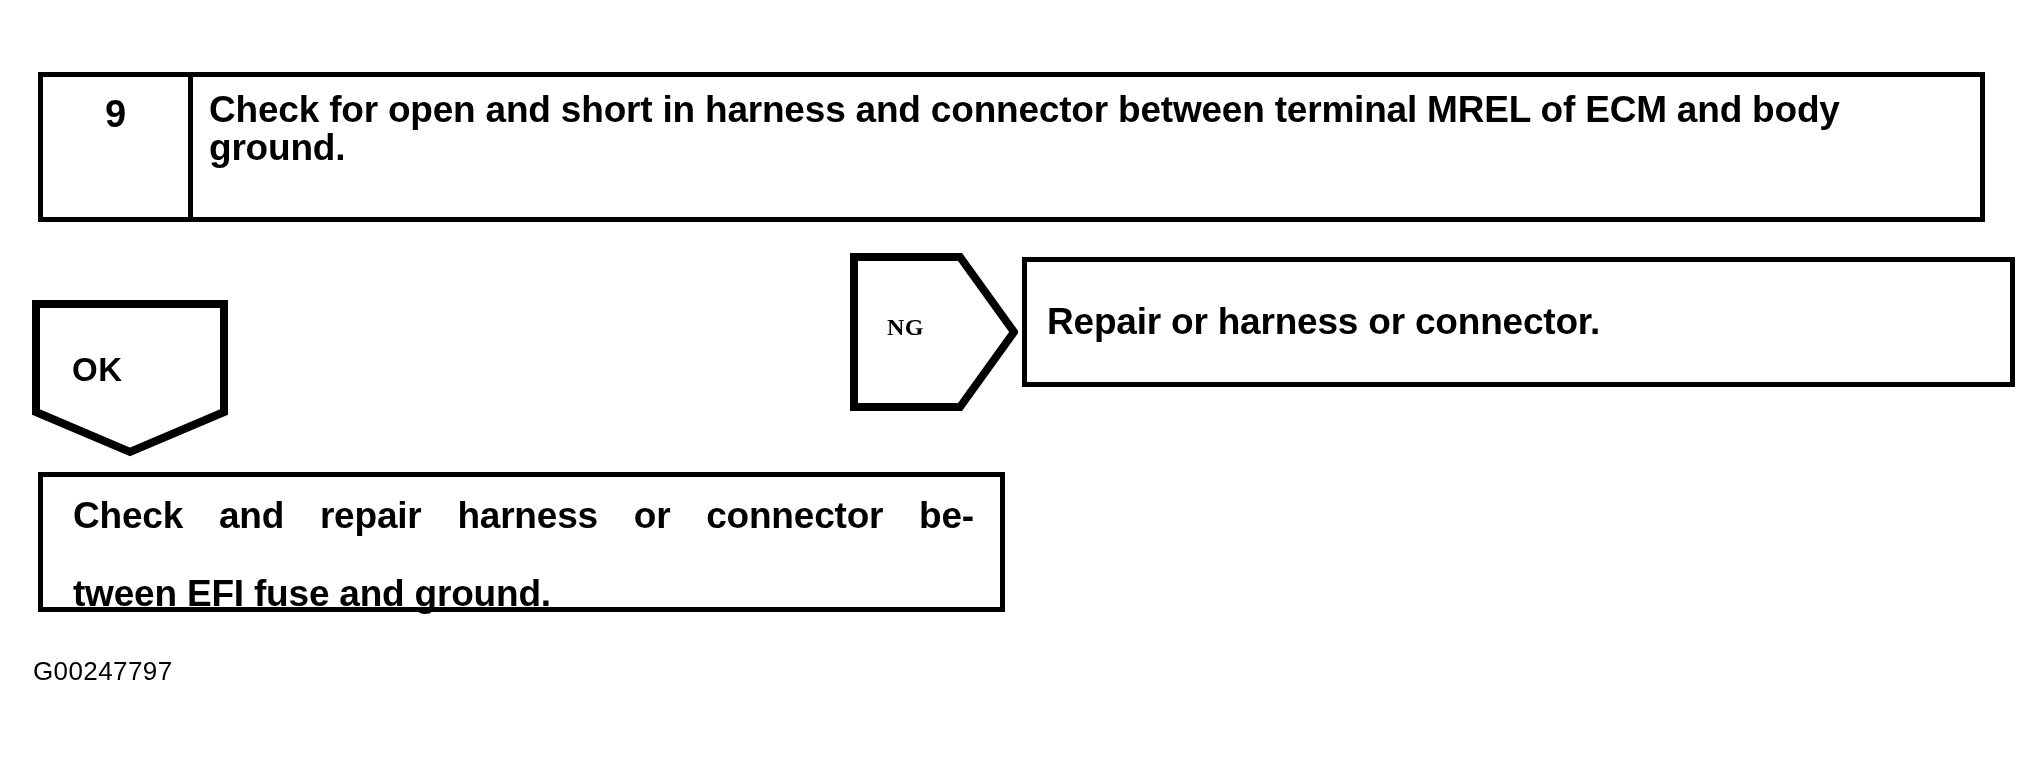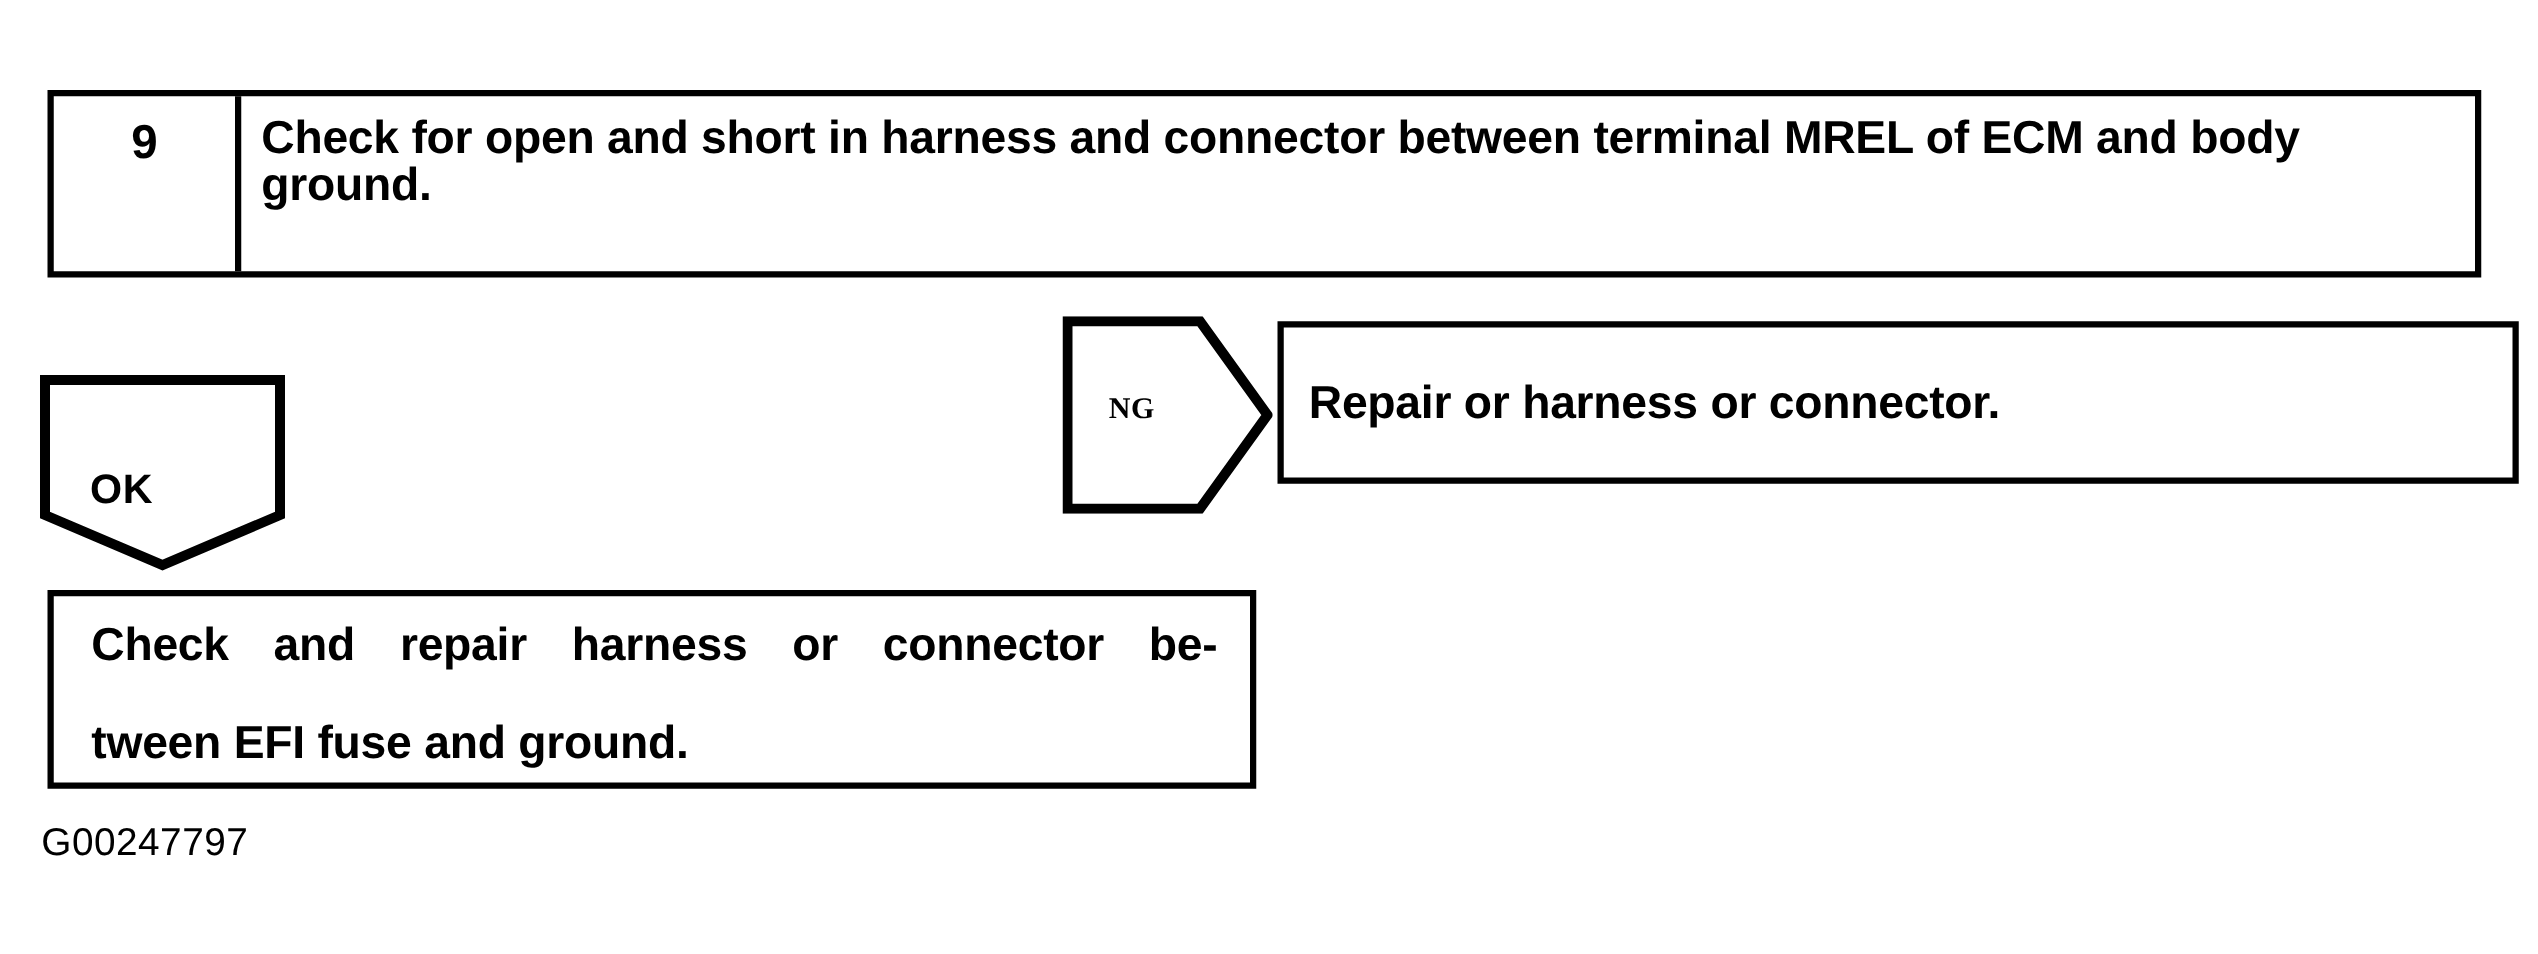--- a/index.html
+++ b/index.html
@@ -76,7 +76,7 @@
   .ok-label {
     position: absolute;
     left: 72px;
-    top: 374px;
+    top: 353px;
     font-size: 33px;
     font-weight: bold;
     letter-spacing: 0.5px;

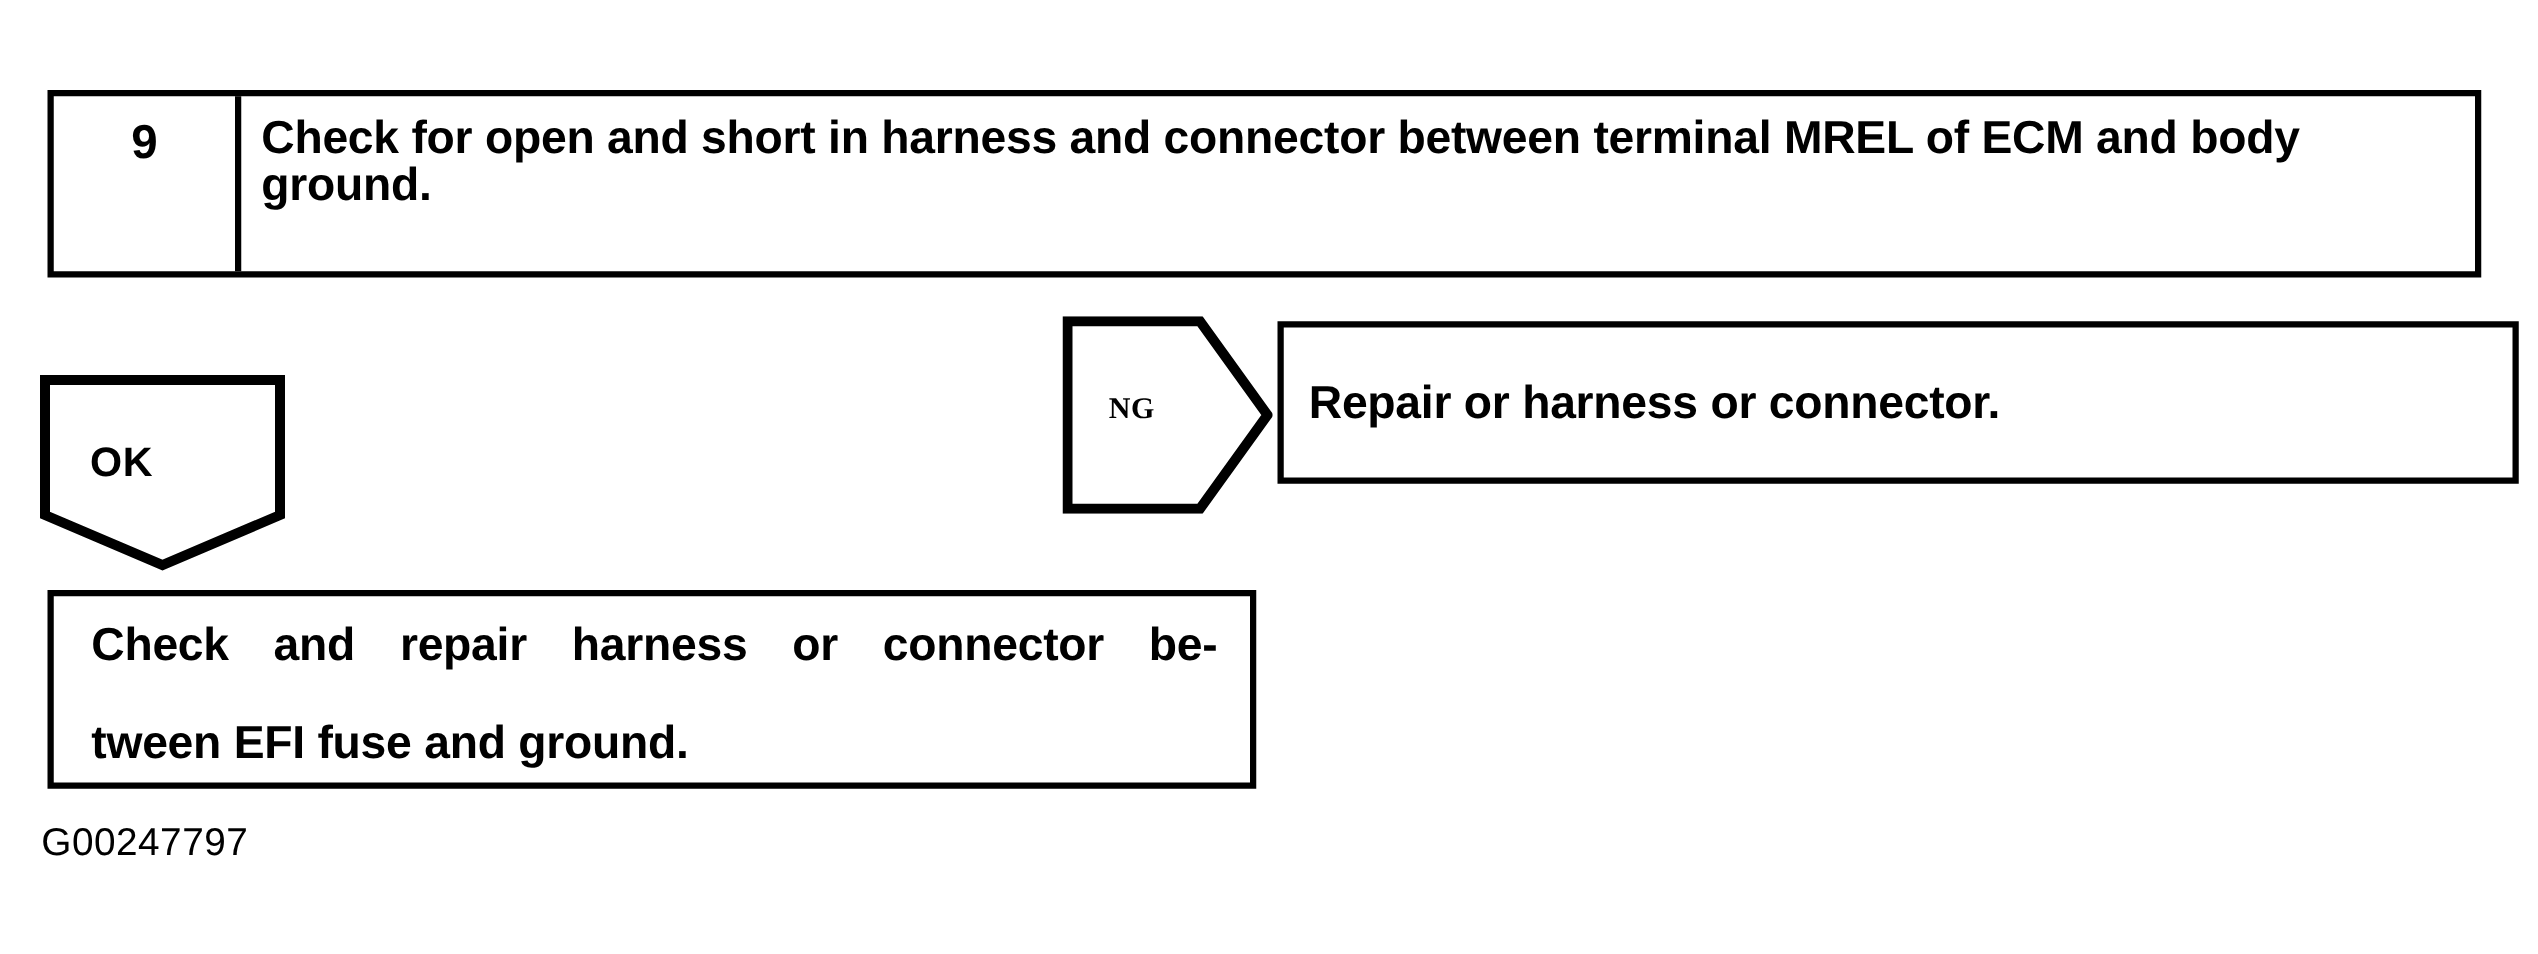--- a/index.html
+++ b/index.html
@@ -130,7 +130,7 @@
     left: 38px;
     top: 472px;
     width: 967px;
-    height: 159px;
+    height: 140px;
     border: 5px solid #000;
     box-sizing: border-box;
     background: #fff;

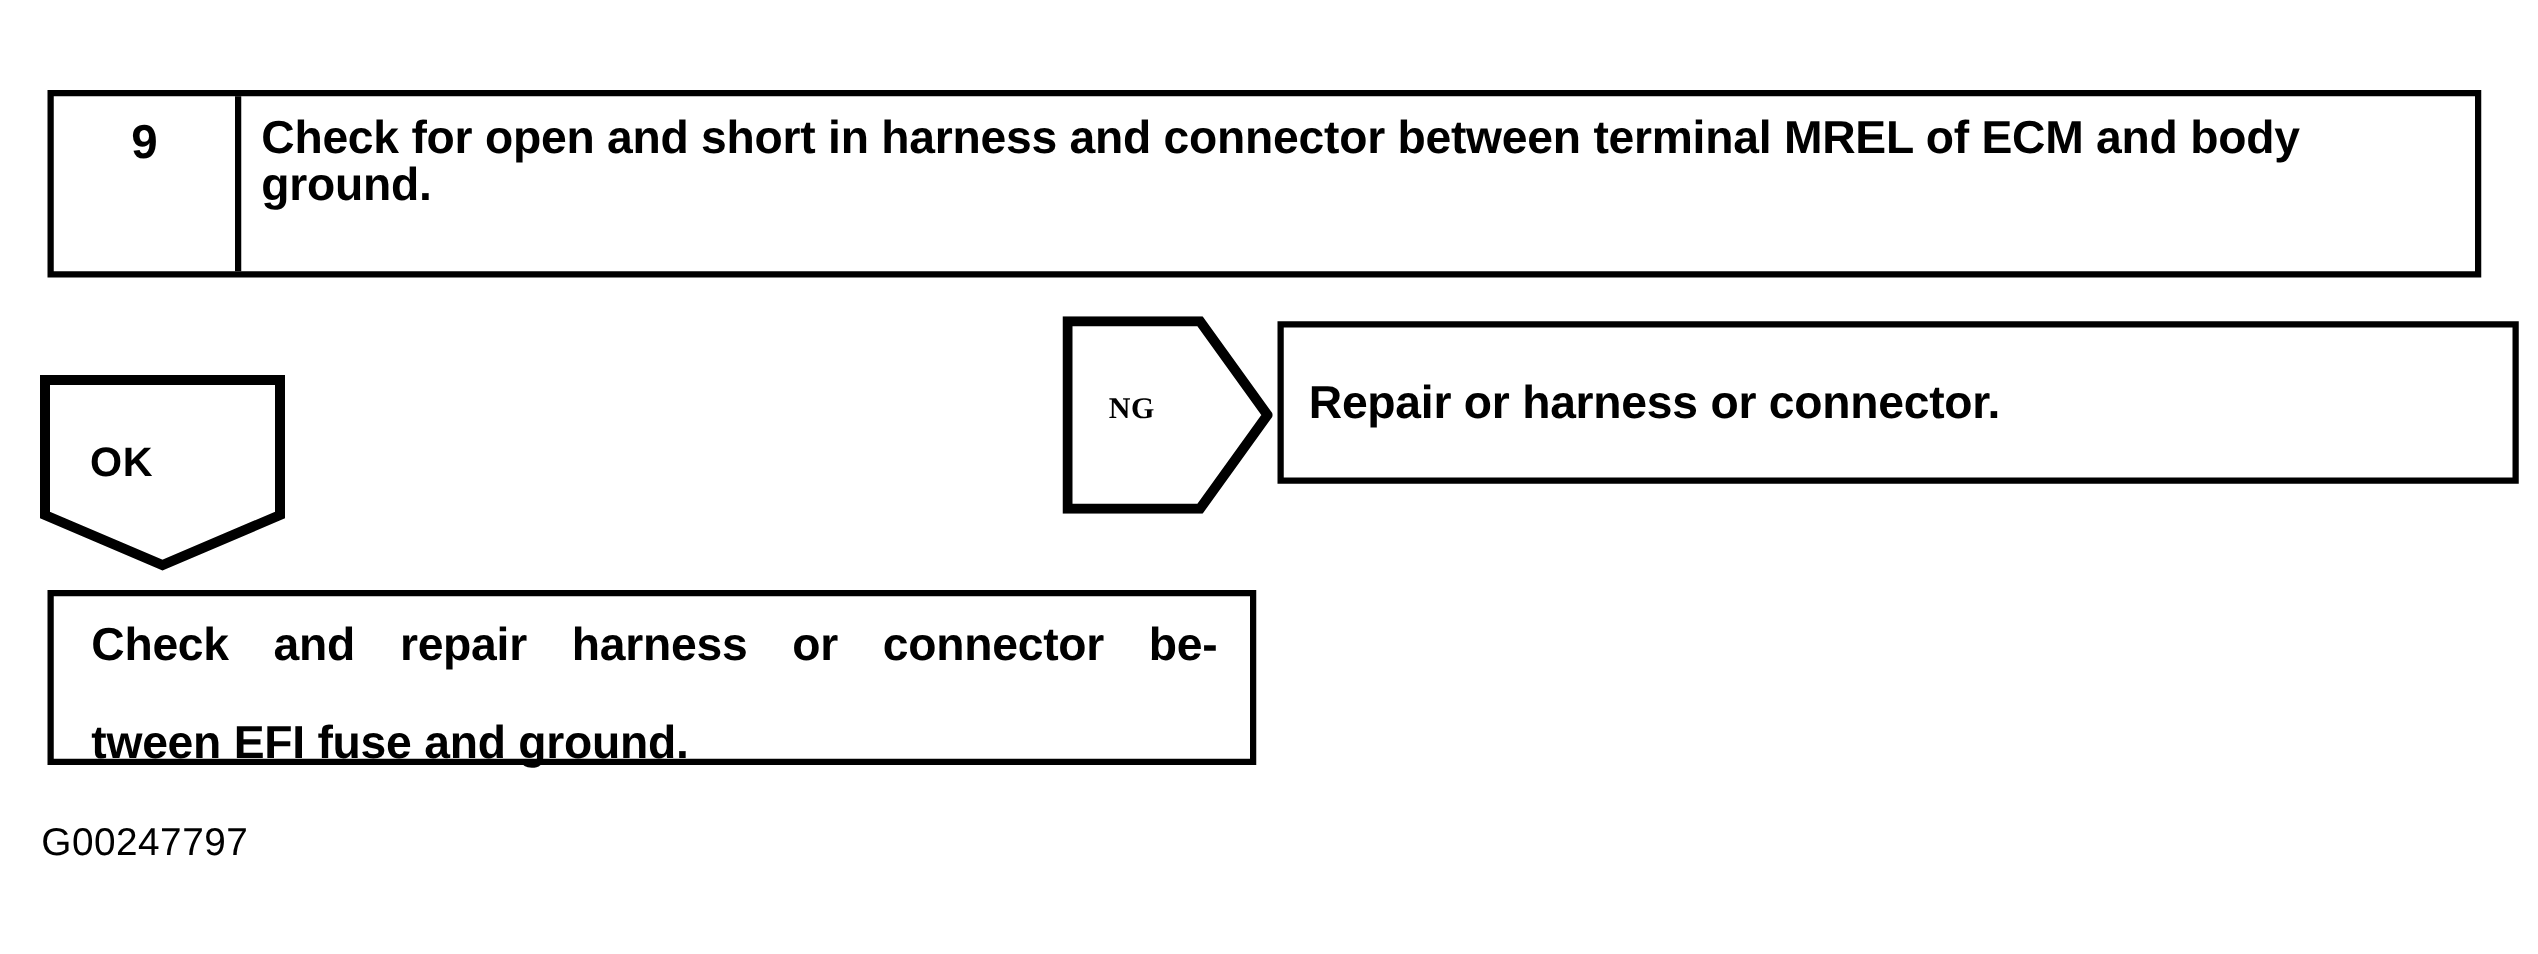--- a/index.html
+++ b/index.html
@@ -157,7 +157,7 @@
     position: absolute;
     left: 33px;
     top: 658px;
-    font-size: 31px;
+    font-size: 26px;
     font-weight: normal;
     letter-spacing: 0.4px;
     line-height: 1;

